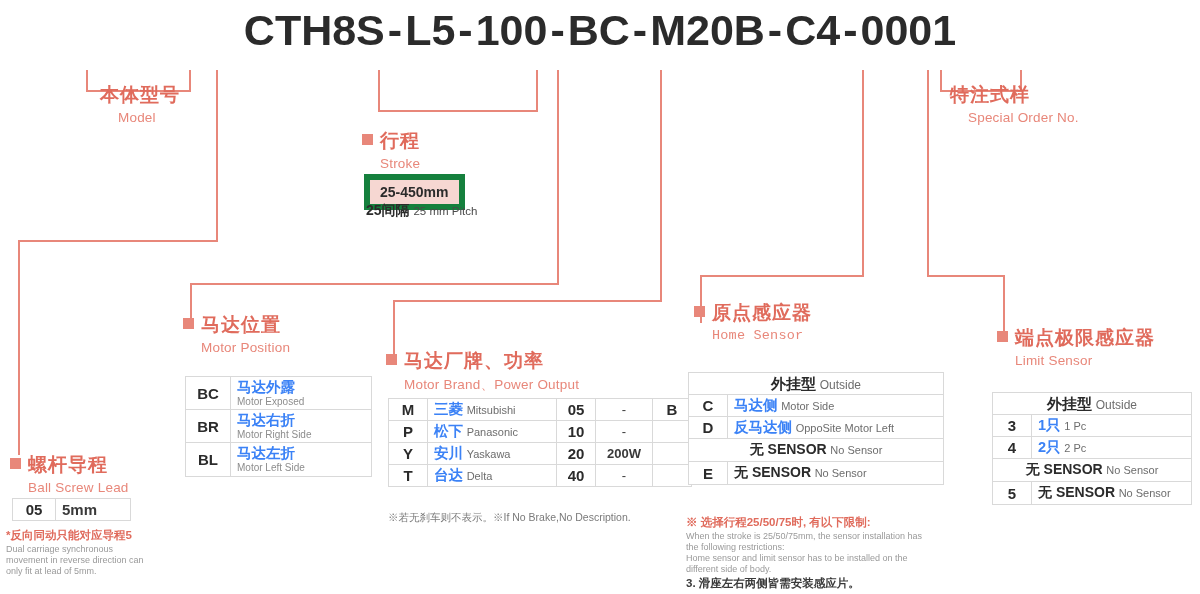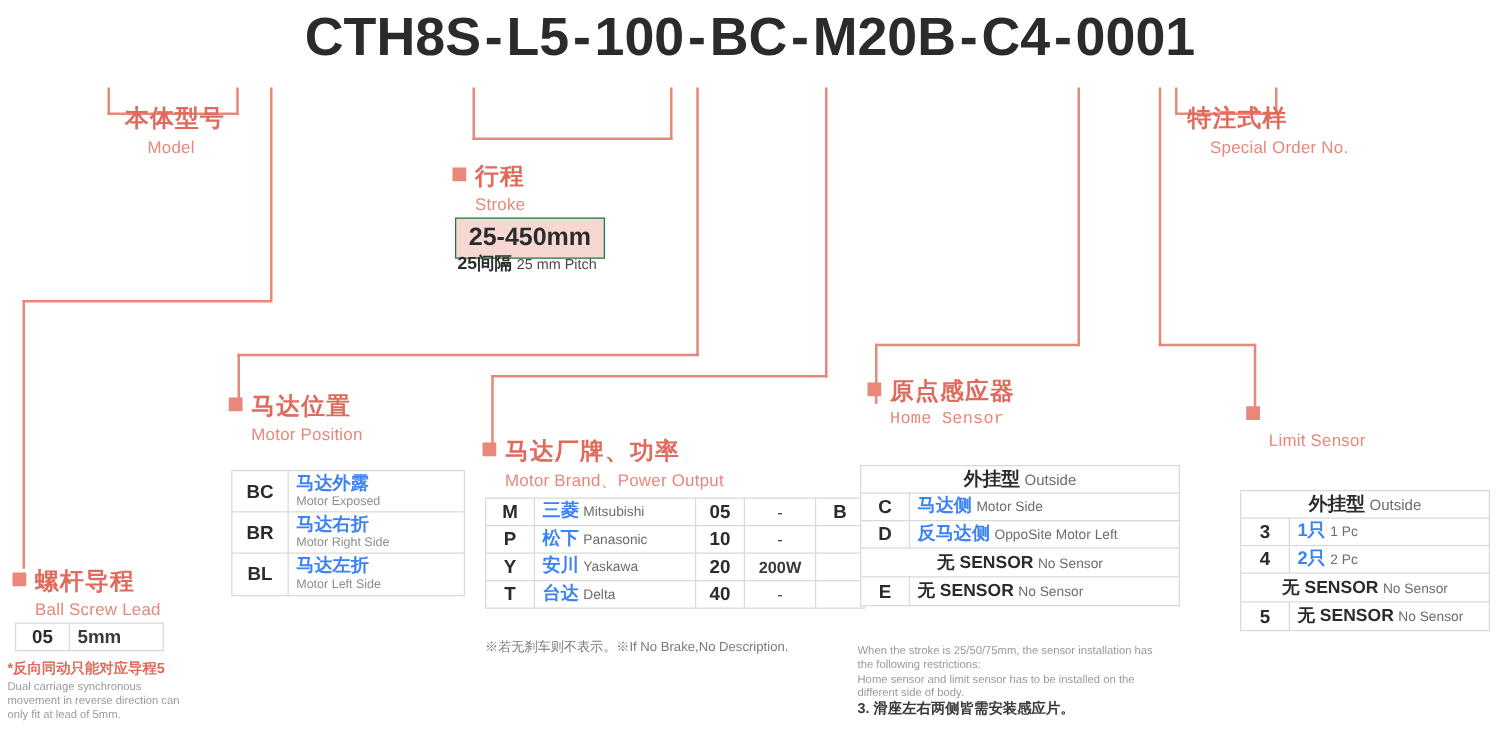--- a/index.html
+++ b/index.html
@@ -77,8 +77,8 @@
 
   
   #strokebox{
-    background:#f6d7d2;border:1px solid #15803d;
-    font-size:20px;font-weight:bold;color:#2b2b2b;
+    background:#f6d7d2;border:6px solid #15803d;
+    font-size:14px;font-weight:bold;color:#2b2b2b;
     padding:4px 10px;
   }
   #strokepitch{font-size:14px;font-weight:bold;color:#2b2b2b;}

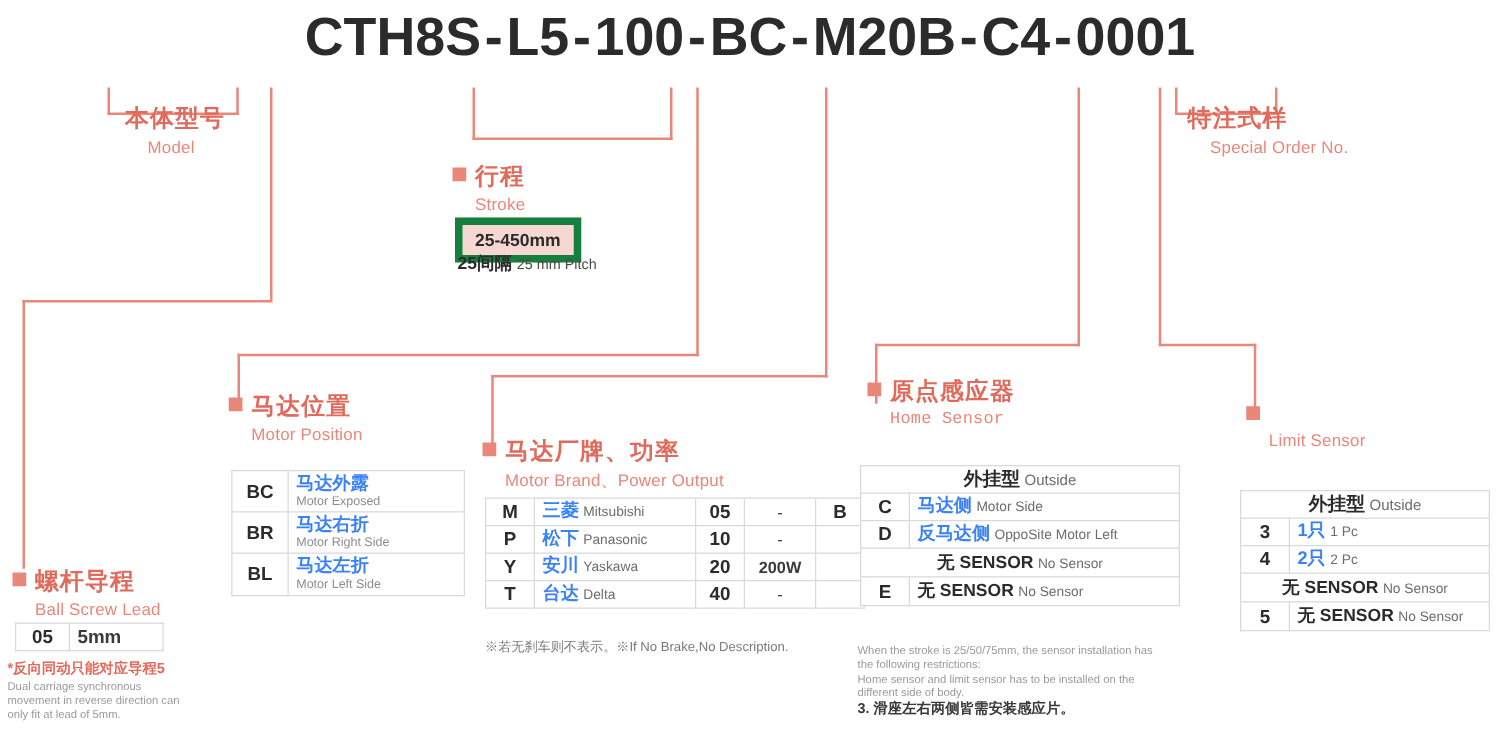--- a/index.html
+++ b/index.html
@@ -299,7 +299,7 @@
 </div>
 
 <div class="sect-title" style="left:997px;top:325px;">
-  <span class="sq"></span>
+  <span class="sq"></span><span class="cn">端点极限感应器</span>
   <span class="en">Limit Sensor</span>
 </div>
 <table class="opt abs" style="left:992px;top:392px;width:200px;">

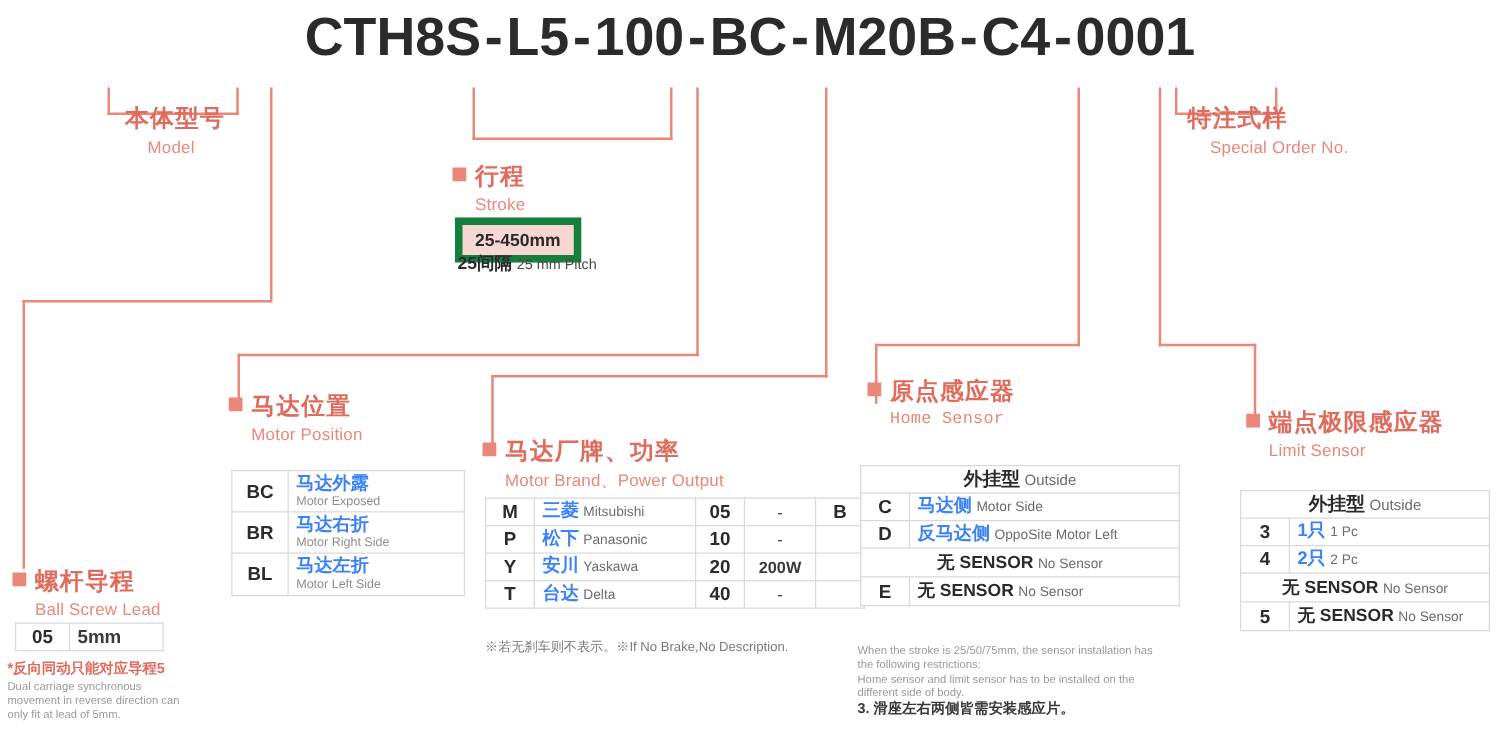--- a/index.html
+++ b/index.html
@@ -291,6 +291,7 @@
 </tbody>
   </table>
 <div class="note" style="left:686px;top:515px;">
+  <div class="nt-cn">※ 选择行程25/50/75时, 有以下限制:</div>
   <div class="nt-en">When the stroke is 25/50/75mm, the sensor installation has</div>
   <div class="nt-en">the following restrictions:</div>
   <div class="nt-en">Home sensor and limit sensor has to be installed on the</div>

